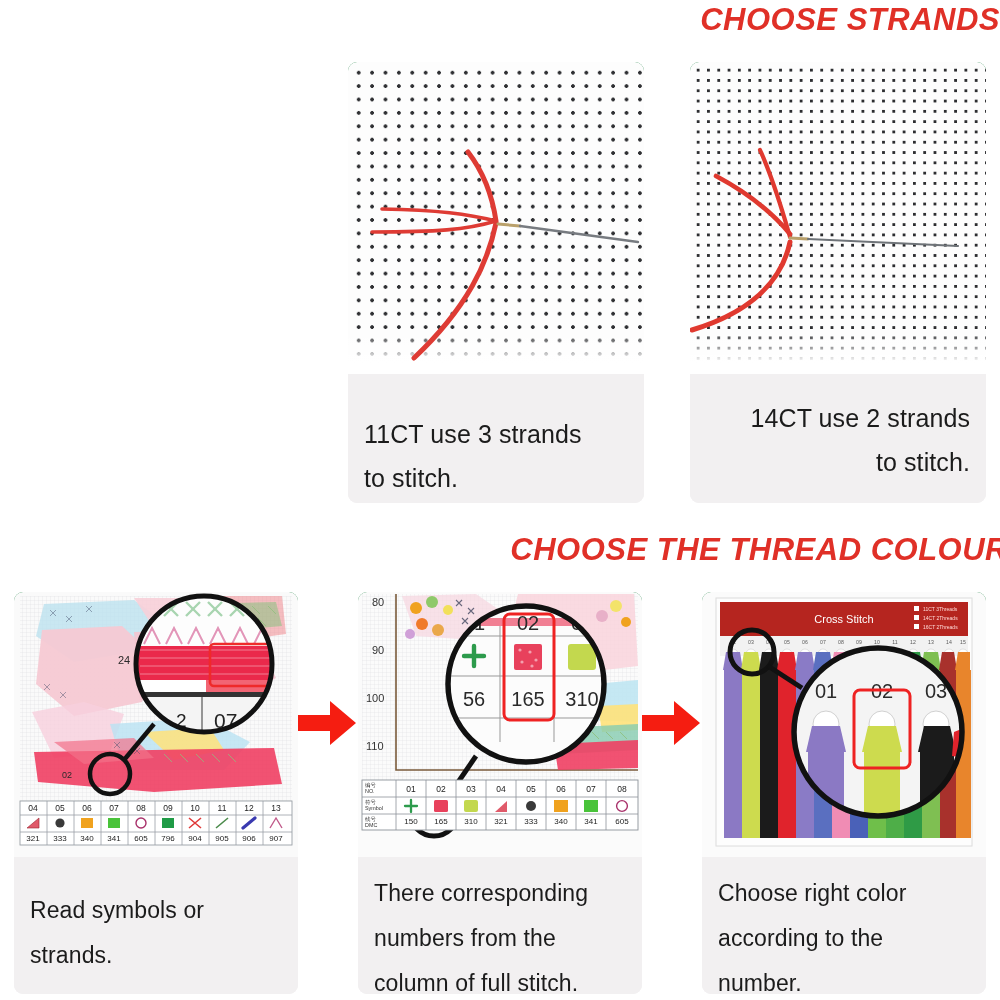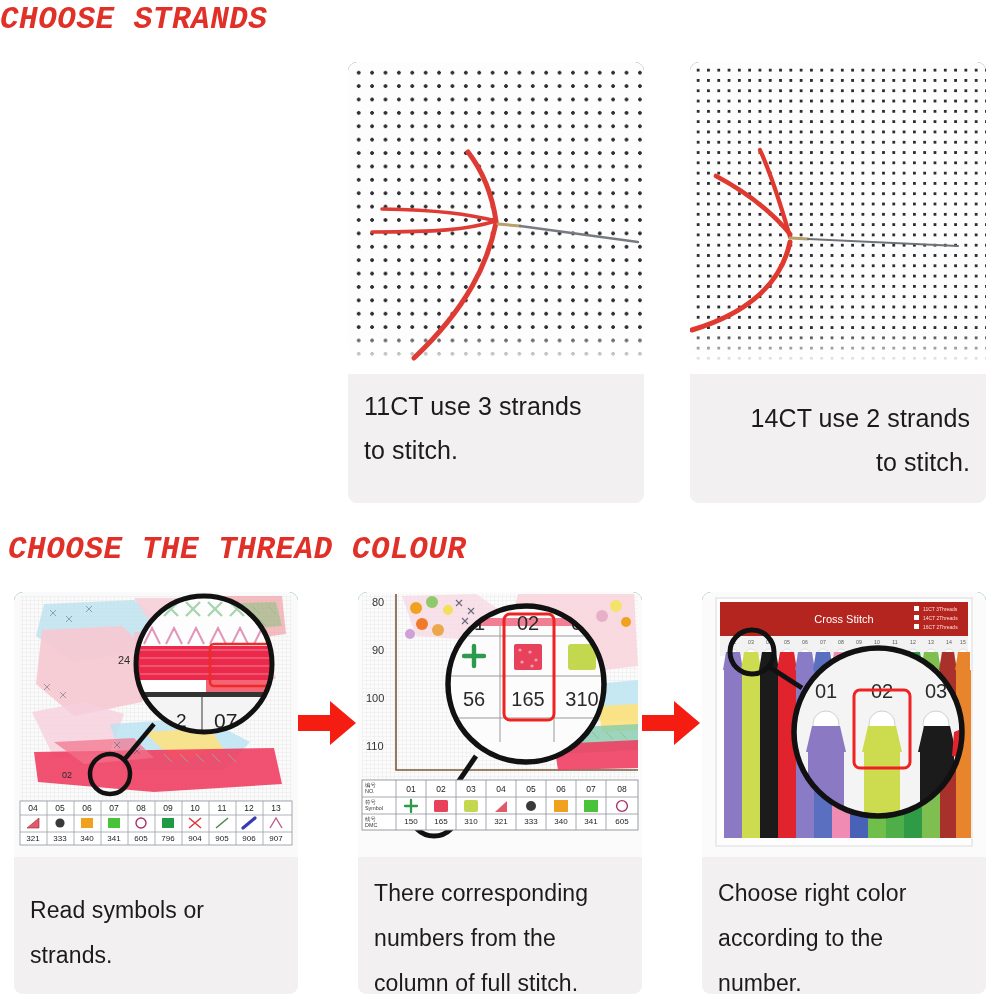--- a/index.html
+++ b/index.html
@@ -15,13 +15,12 @@
   .section-title {
     position: absolute;
     width: 1000px;
-    text-align: left;
+    text-align: right;
     font-weight: bold;
     font-style: italic;
     color: #e03027;
     letter-spacing: 0.5px;
     white-space: nowrap;
-    font-family: Liberation Mono, monospace;
   }
   #title-strands { top: 2px; font-size: 31px; }
   #title-colour  { top: 532px; font-size: 31px; margin-left: 8px; }

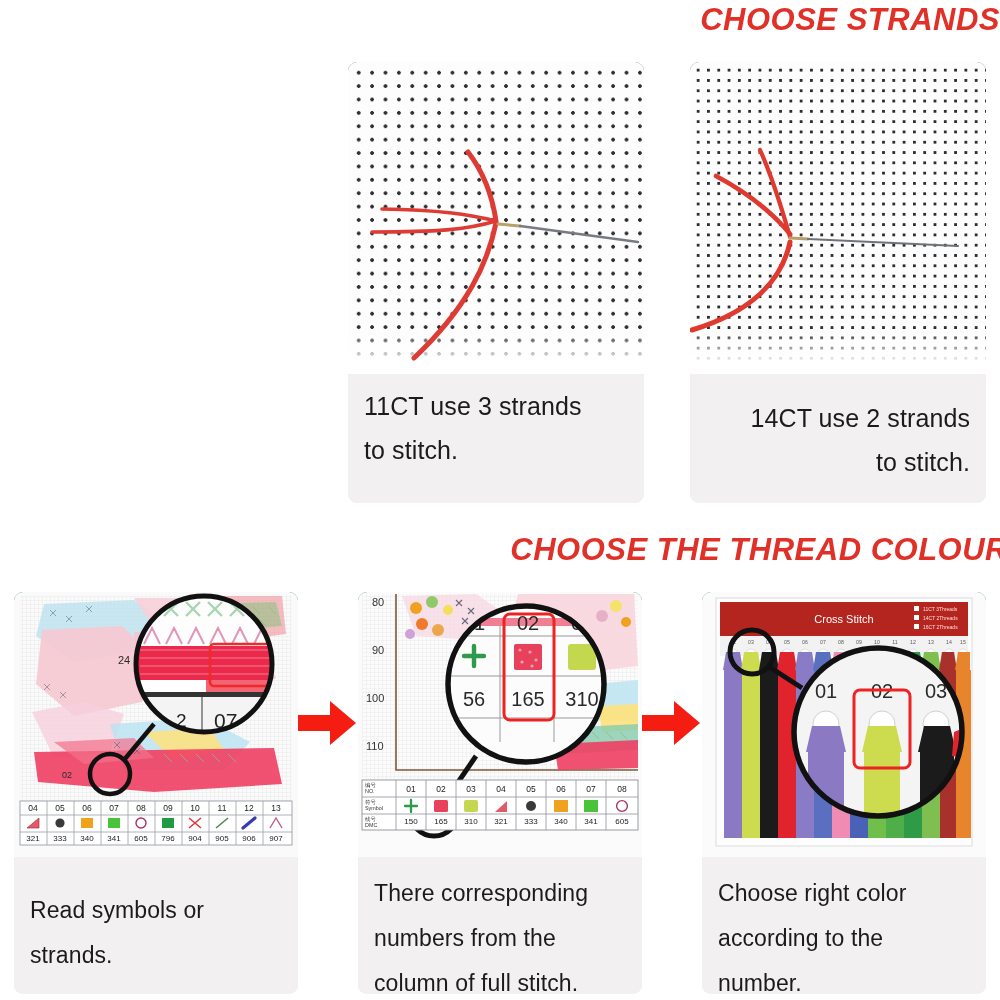--- a/index.html
+++ b/index.html
@@ -64,7 +64,7 @@
   #card-11ct .photo    { height: 312px; }
   #card-14ct .photo    { height: 312px; }
   #card-strands .caption { top: 312px; height: 129px; padding-top: 22px; }
-  #card-11ct .caption    { top: 312px; height: 129px; padding-top: 10px; }
+  #card-11ct .caption    { top: 312px; height: 129px; padding-top: 38px; }
   #card-14ct .caption    { top: 312px; height: 129px; padding-top: 22px; text-align: right; }
 
   

